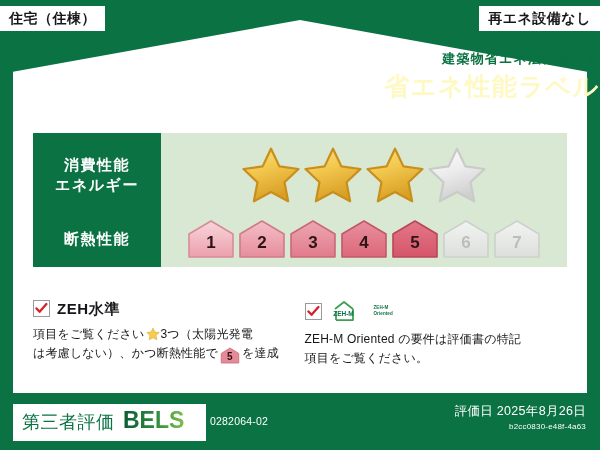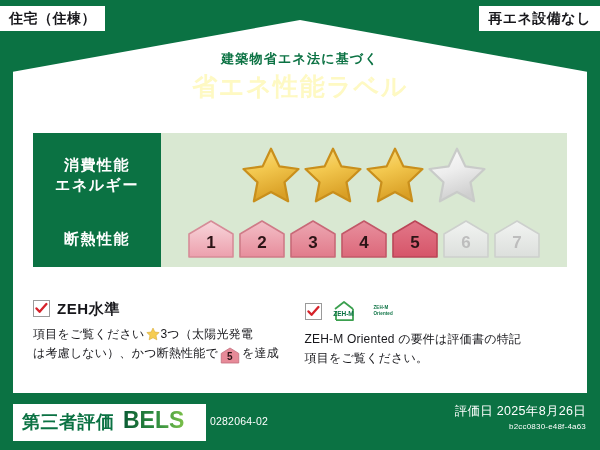--- a/index.html
+++ b/index.html
@@ -29,7 +29,7 @@
   .corner-tag.right{right:0;}
 
   
-  .title-block{position:absolute;left:0;right:0;top:52px;text-align:center;}
+  .title-block{position:absolute;left:0;right:0;top:52px;text-align:right;}
   .title-sub{
     font-size:13px;font-weight:bold;color:#0b7243;letter-spacing:1.2px;
     line-height:1;margin-bottom:9px;

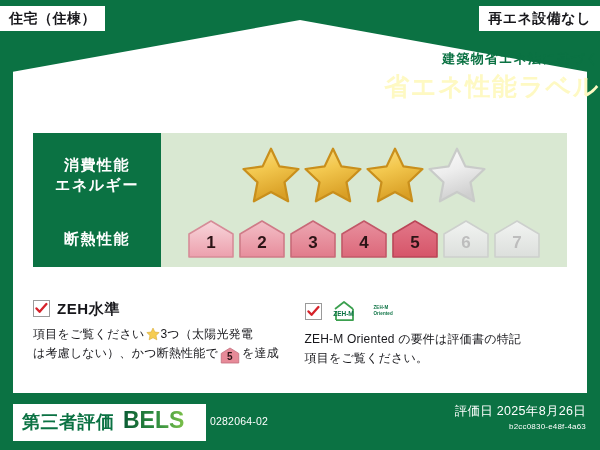--- a/index.html
+++ b/index.html
@@ -105,7 +105,7 @@
     position:absolute;left:13px;top:6px;background:#fff;
     padding:4px 9px 5px 9px;display:flex;align-items:center;gap:8px;
   }
-  .bels-jp{font-size:18px;font-weight:bold;color:#0b7243;letter-spacing:.5px;line-height:1;}
+  .bels-jp{font-size:18px;font-weight:normal;color:#0b7243;letter-spacing:.5px;line-height:1;}
   .bels-mark{font-size:22px;font-weight:bold;line-height:1;letter-spacing:0px;}
   .bels-no{
     position:absolute;left:210px;top:17px;color:#fff;font-size:10.5px;letter-spacing:.2px;

